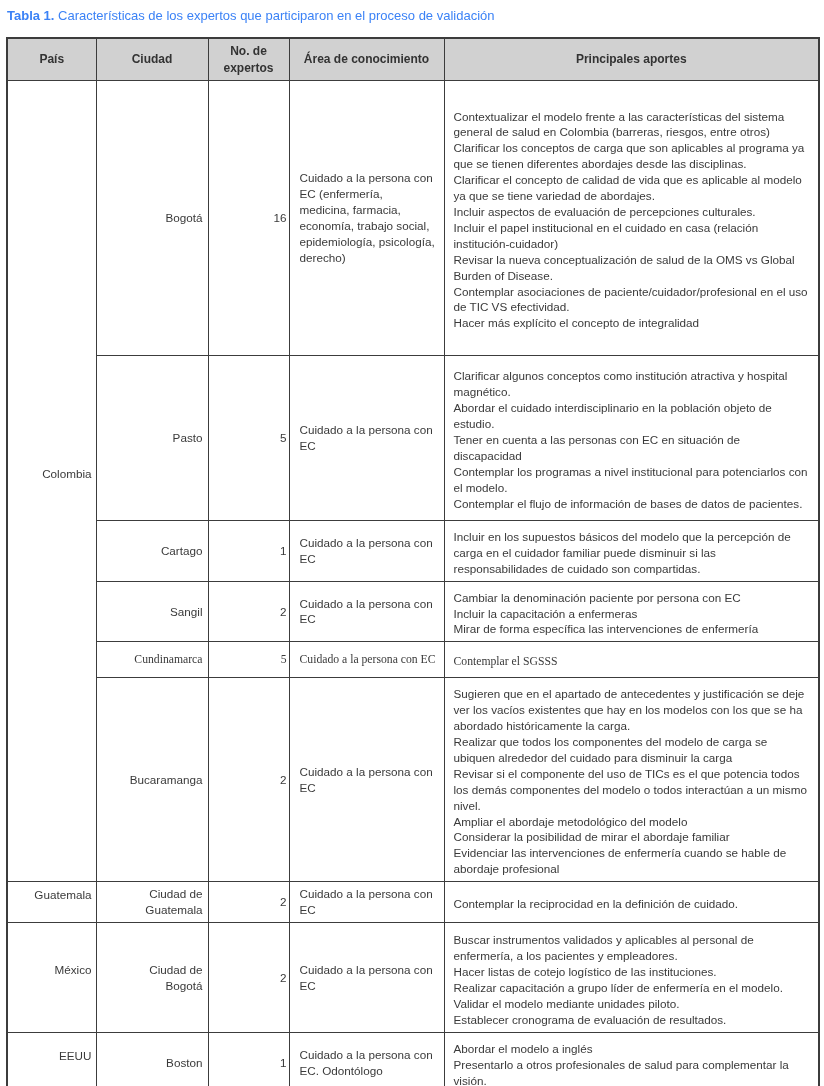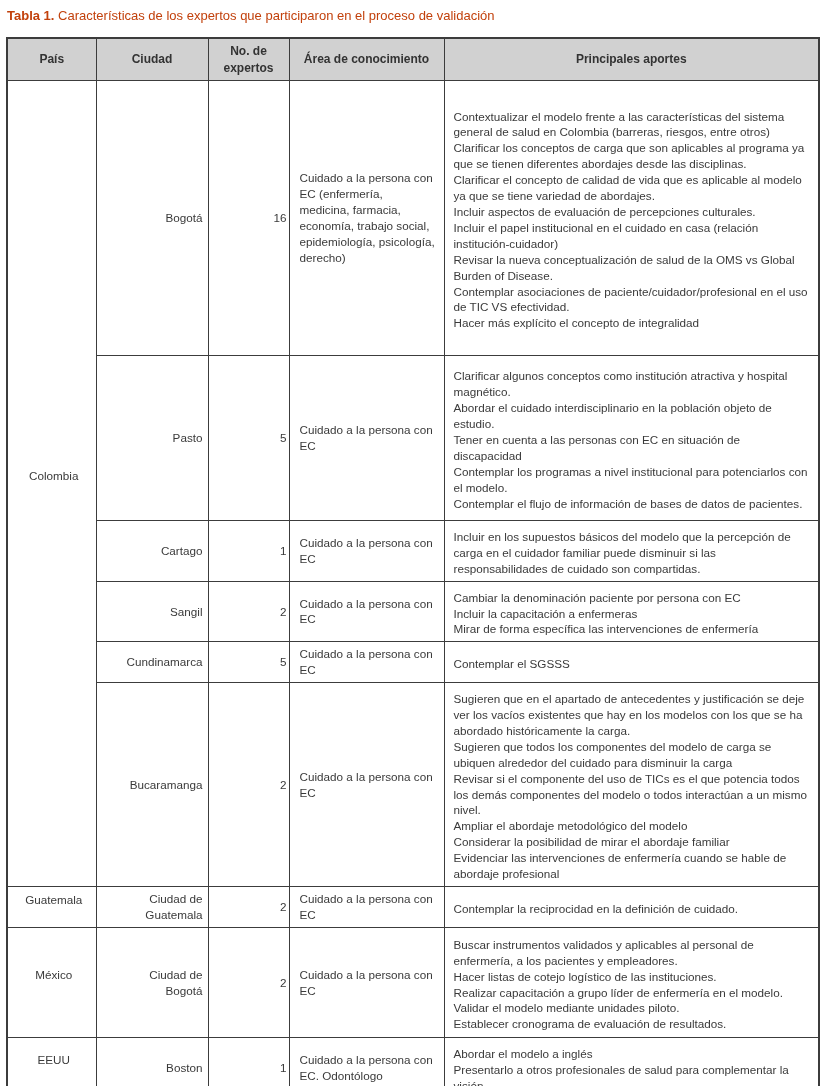--- a/index.html
+++ b/index.html
@@ -22,7 +22,7 @@
     font-size: 13px;
     line-height: 1.25;
     margin: 2px 0 13px 1px;
-    color: #c2410c;
+    color: #3b82f6;
   }
   .caption .bold { font-weight: bold; }
 

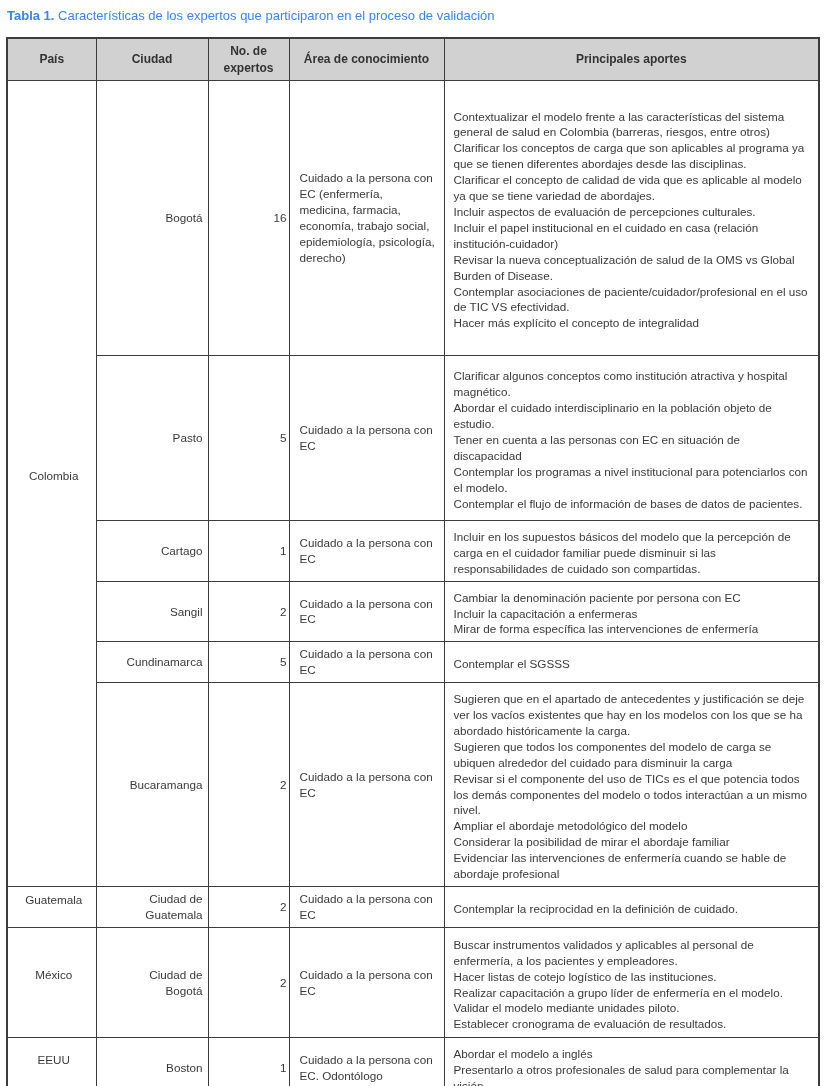--- a/index.html
+++ b/index.html
@@ -55,7 +55,7 @@
     height: 38px;
     color: #333333;
   }
-  td.country { padding: 3px 4px 18px 8px; text-align: center; }
+  td.country { padding: 3px 4px 18px 8px; text-align: right; }
   td.city    { padding: 3px 5px 3px 14px; text-align: right; }
   td.experts { text-align: right; padding: 3px 2px; }
   td.area    { padding: 4px 8px 4px 10px; text-align: left; }

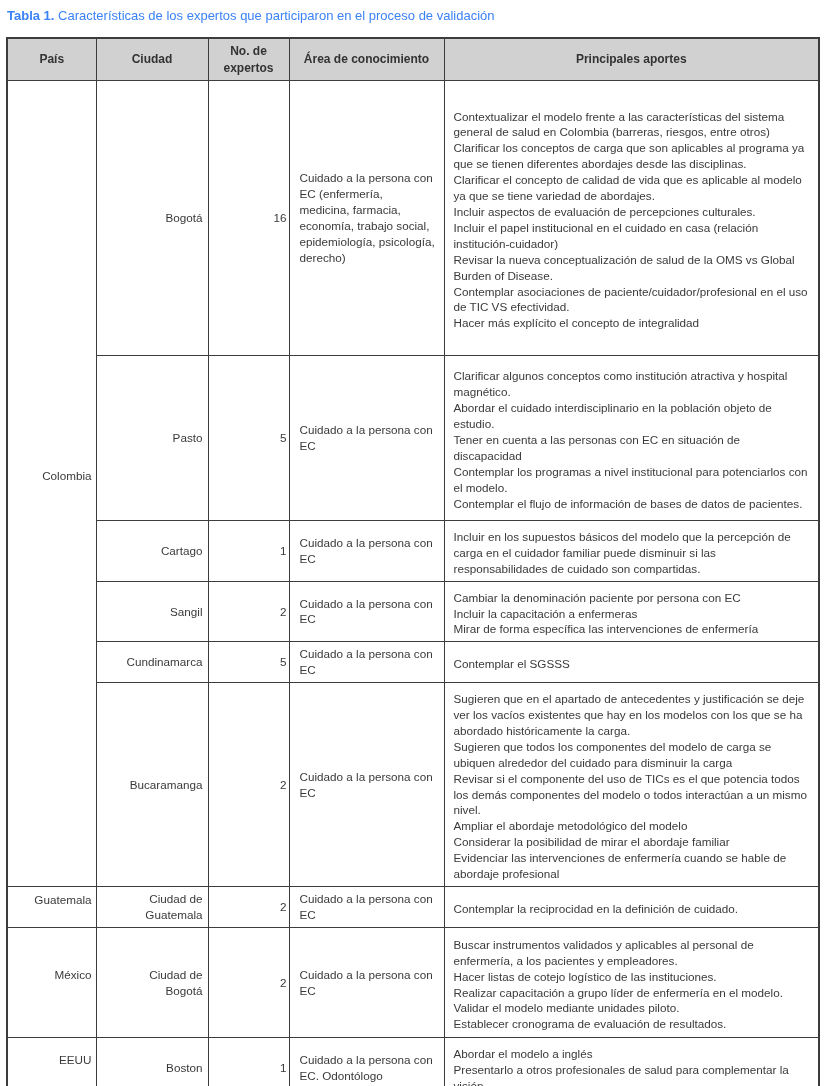--- a/index.html
+++ b/index.html
@@ -66,7 +66,7 @@
   tr.h-pasto        { height: 165px; }
   tr.h-cartago      { height: 50px; }
   tr.h-sangil       { height: 52px; }
-  tr.h-cundinamarca { height: 36px; }
+  tr.h-cundinamarca { height: 36px; font-family: Liberation Serif, serif; }
   tr.h-bucaramanga  { height: 202px; }
   tr.h-guatemala    { height: 41px; }
   tr.h-mexico       { height: 110px; }

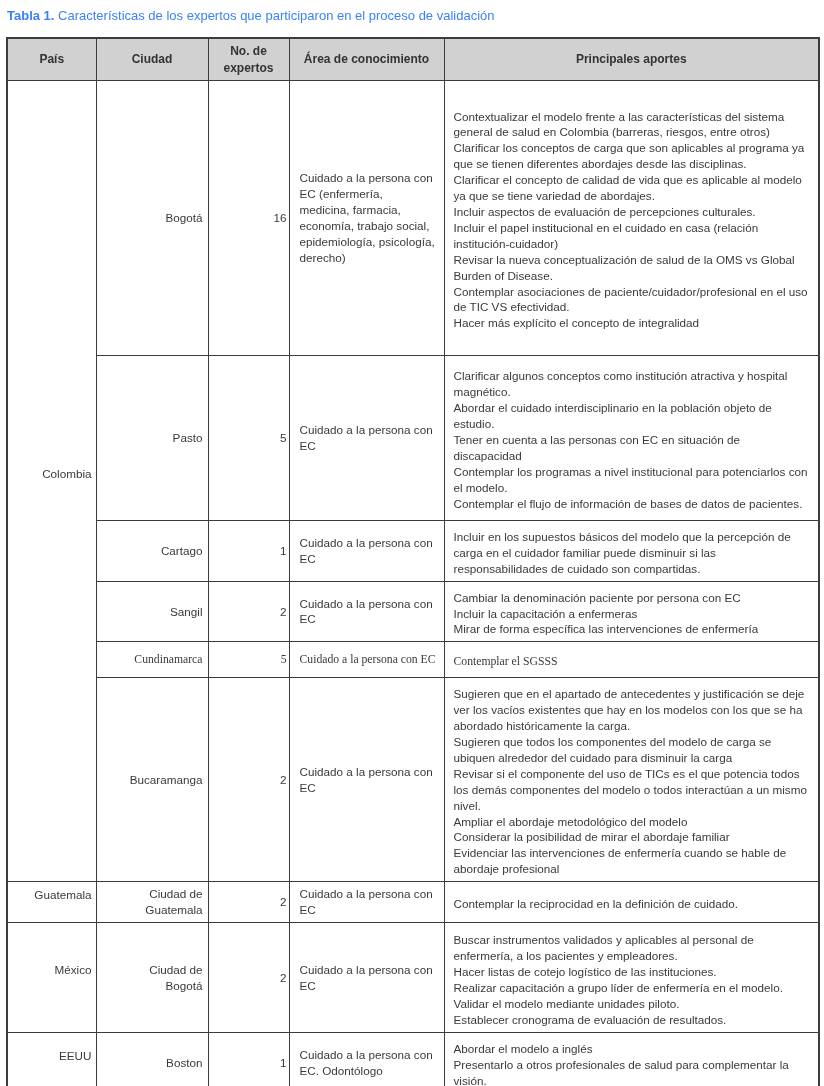--- a/index.html
+++ b/index.html
@@ -157,7 +157,7 @@
         <td class="area">Cuidado a la persona con EC</td>
         <td class="aportes">
             <div class="aporte">Sugieren que en el apartado de antecedentes y justificación se deje ver los vacíos existentes que hay en los modelos con los que se ha abordado históricamente la carga.</div>
-            <div class="aporte">Sugieren que todos los componentes del modelo de carga se ubiquen alrededor del cuidado para disminuir la carga</div>
+            <div class="aporte">Realizar que todos los componentes del modelo de carga se ubiquen alrededor del cuidado para disminuir la carga</div>
             <div class="aporte">Revisar si el componente del uso de TICs es el que potencia todos los demás componentes del modelo o todos interactúan a un mismo nivel.</div>
             <div class="aporte">Ampliar el abordaje metodológico del modelo</div>
             <div class="aporte">Considerar la posibilidad de mirar el abordaje familiar</div>

